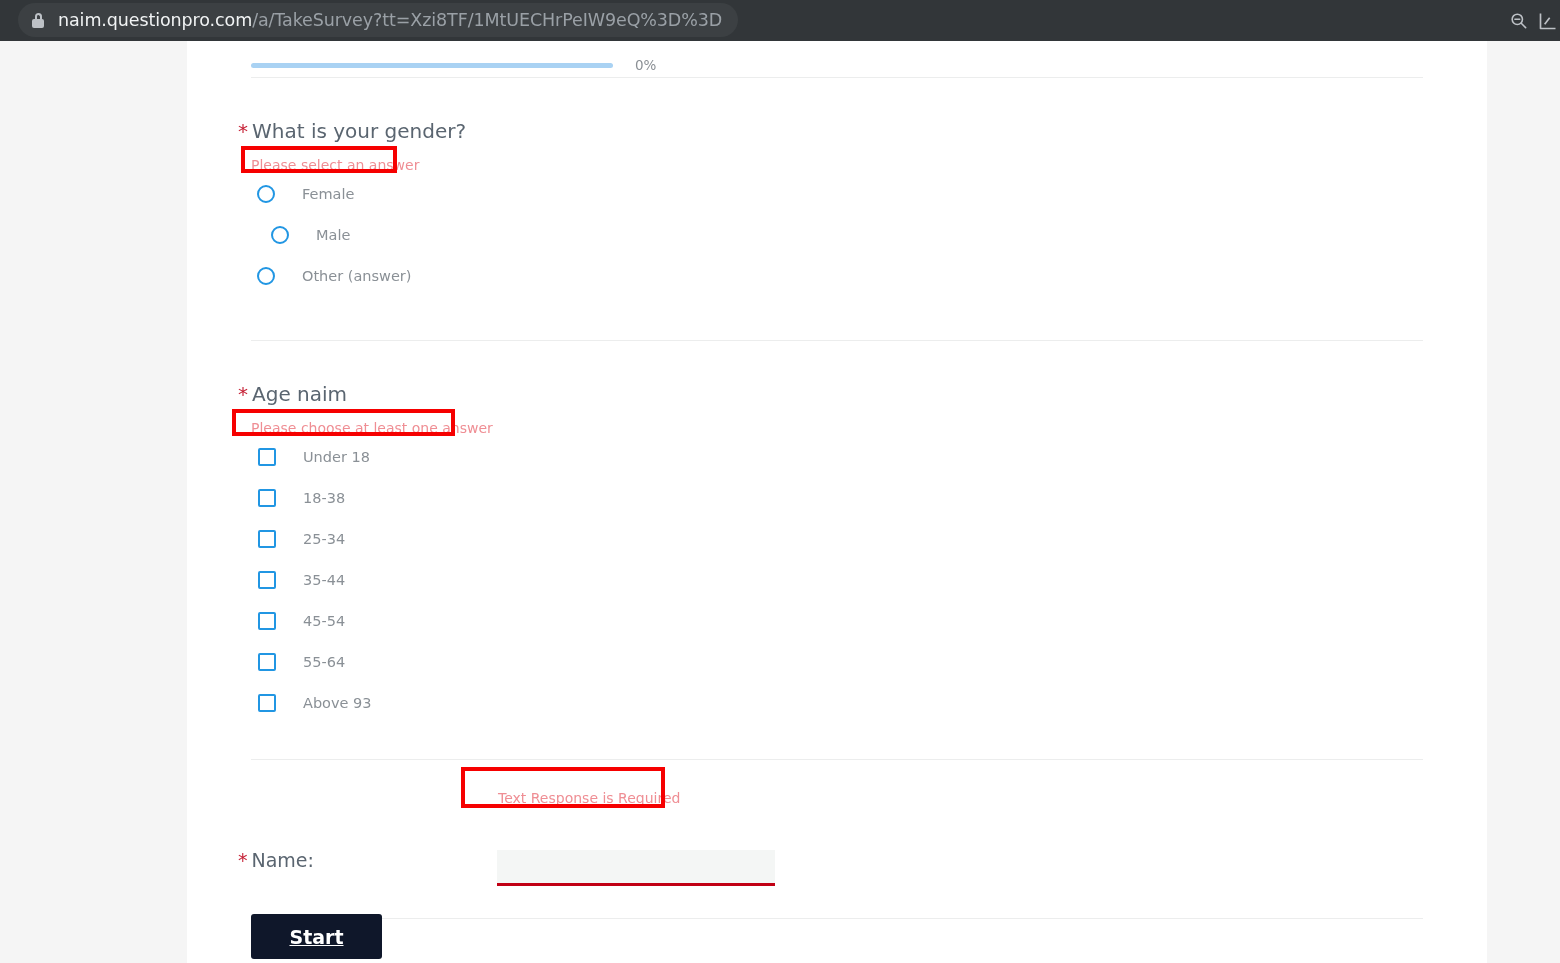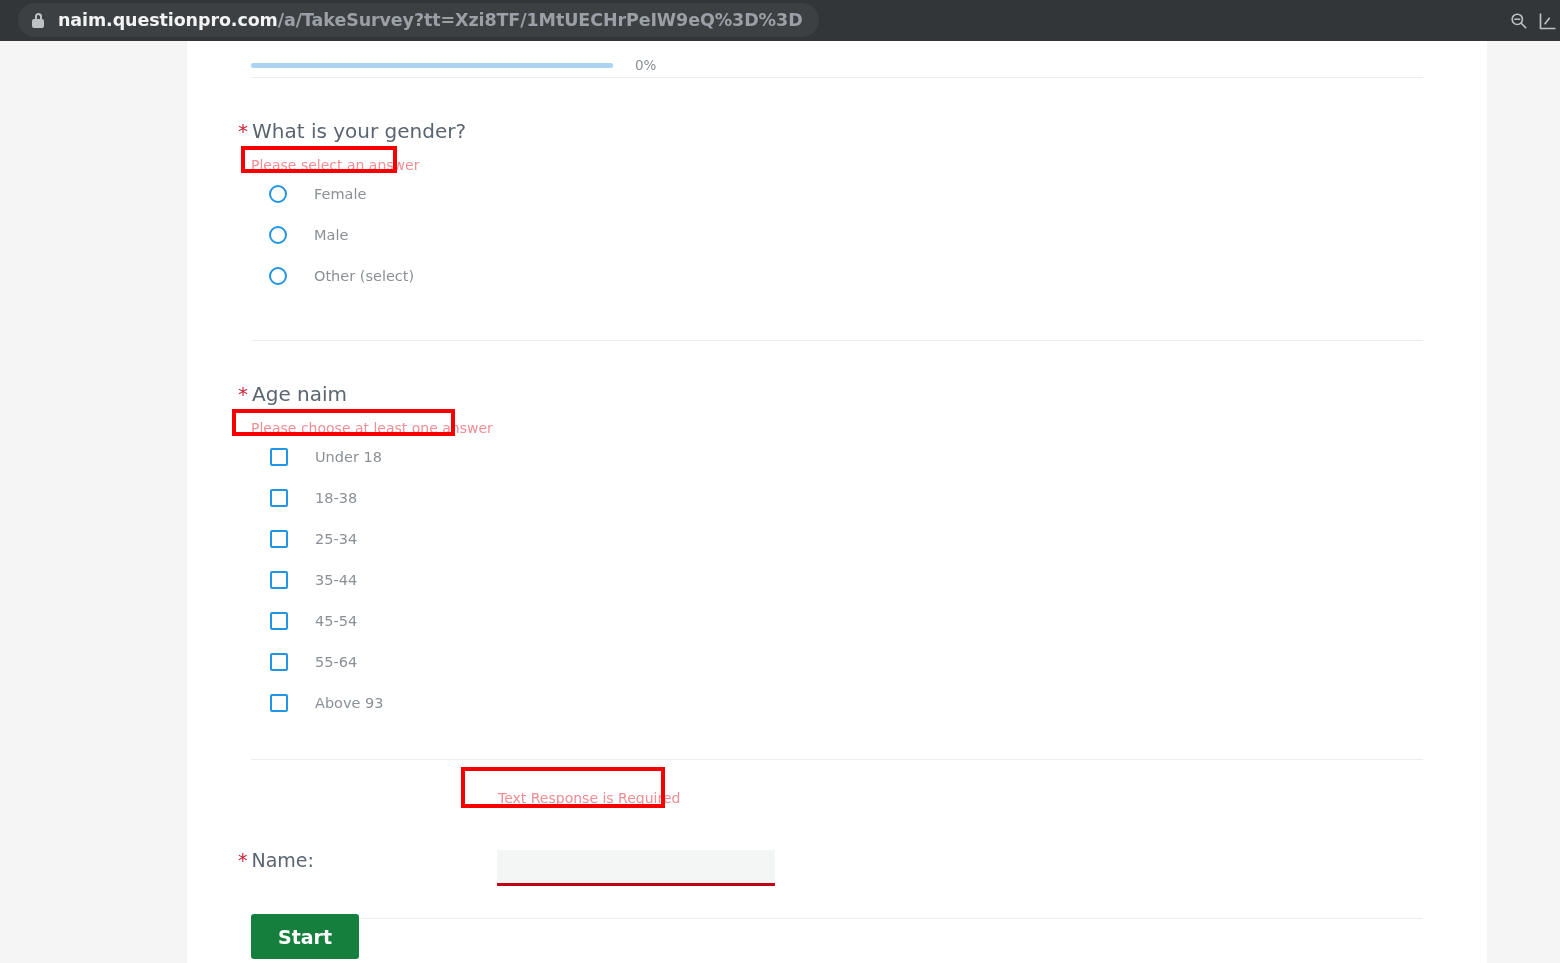--- a/index.html
+++ b/index.html
@@ -24,7 +24,6 @@
     background: #323639;
     display: flex;
     align-items: center;
-    font-weight: bold;
   }
   .omnibox {
     position: absolute;

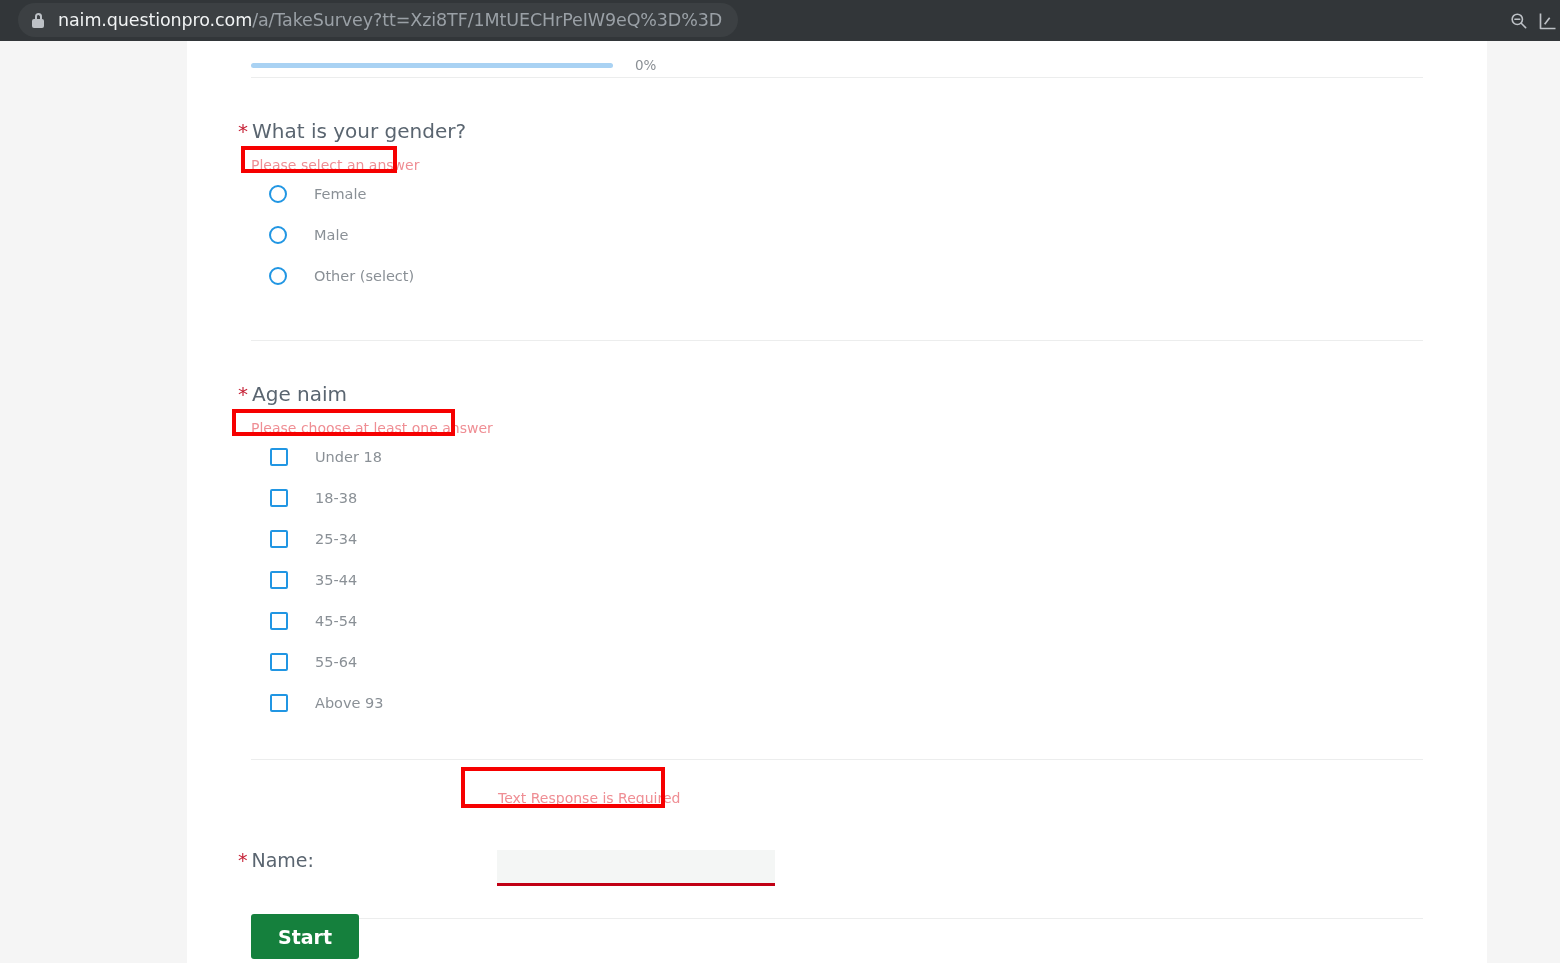--- a/index.html
+++ b/index.html
@@ -177,7 +177,6 @@
     position: absolute;
     display: flex;
     align-items: center;
-    margin-left: 12px;
   }
   .radio {
     width: 18px;

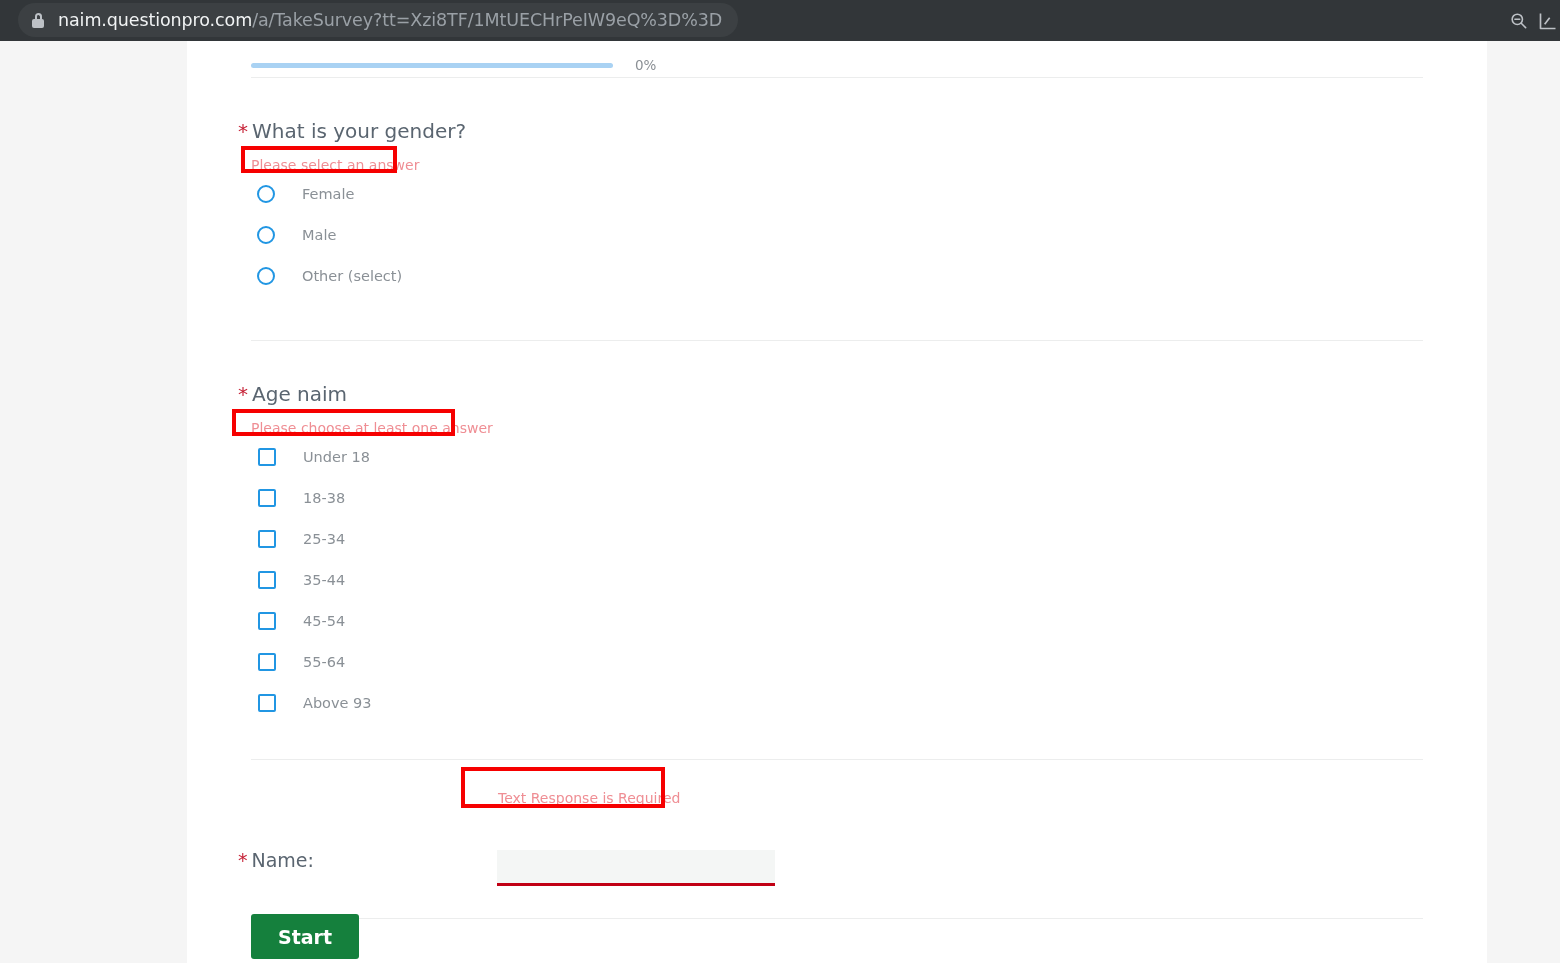--- a/index.html
+++ b/index.html
@@ -298,7 +298,7 @@
         <span class="radio"></span>
         <span class="opt-label">Female</span>
       </div>
-      <div class="opt" style="left:6px; top:185px">
+      <div class="opt" style="left:20px; top:185px">
         <span class="radio"></span>
         <span class="opt-label">Male</span>
       </div>

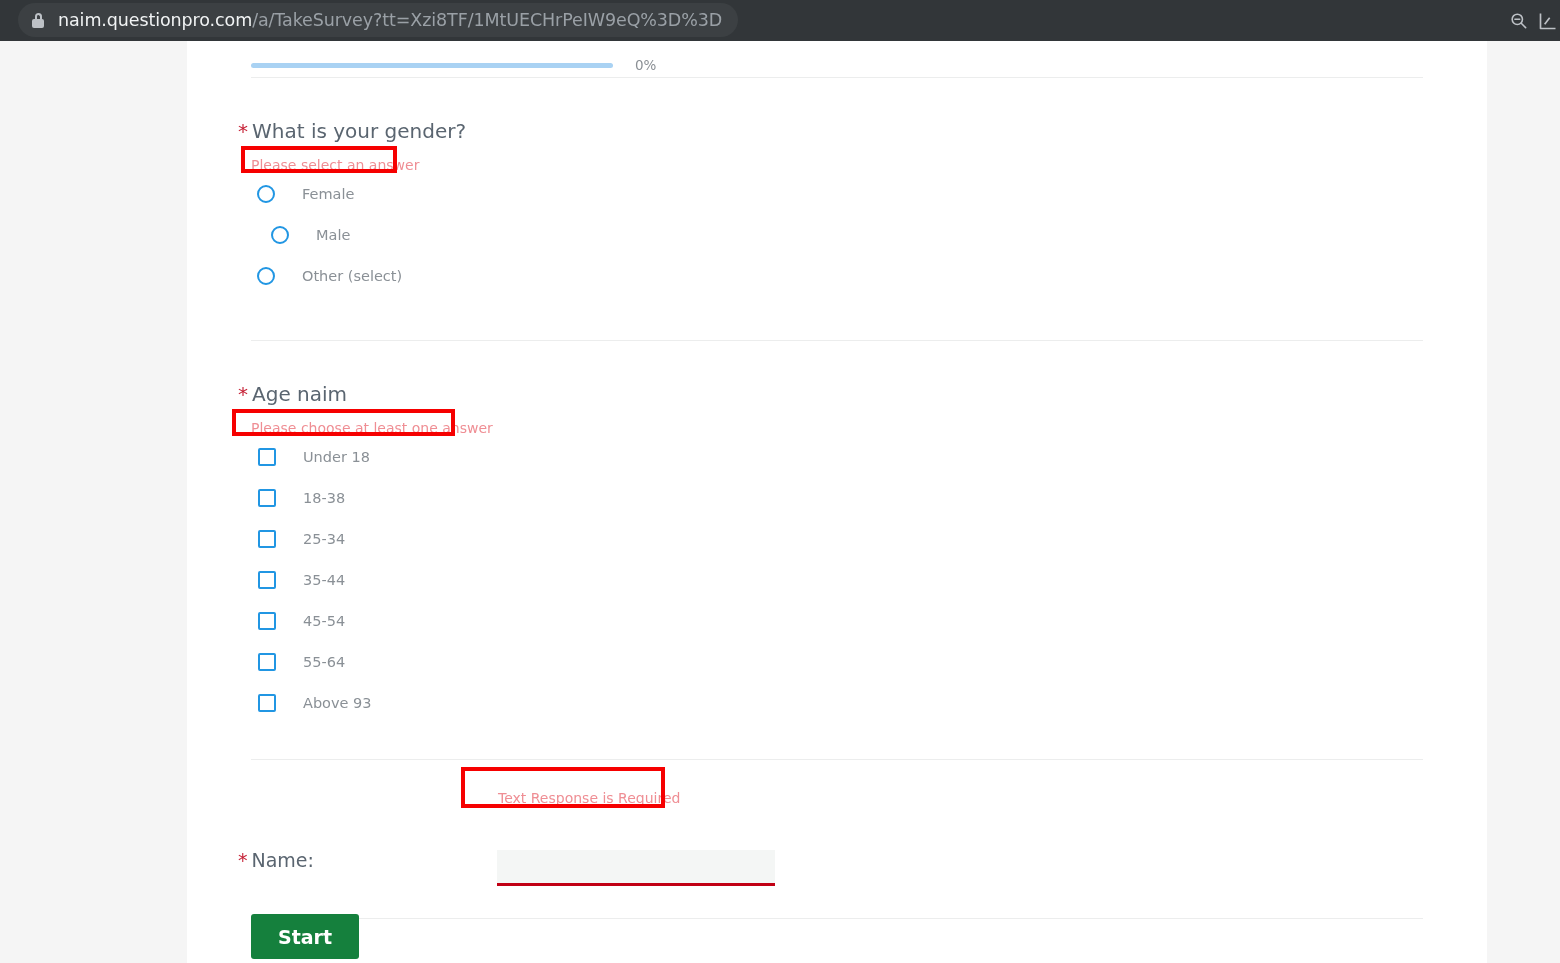--- a/index.html
+++ b/index.html
@@ -304,7 +304,7 @@
       </div>
       <div class="opt" style="left:6px; top:226px">
         <span class="radio"></span>
-        <span class="opt-label">Other (select)</span>
+        <span class="opt-label">Other (answer)</span>
       </div>
 
       <div class="divider" style="top:299px"></div>

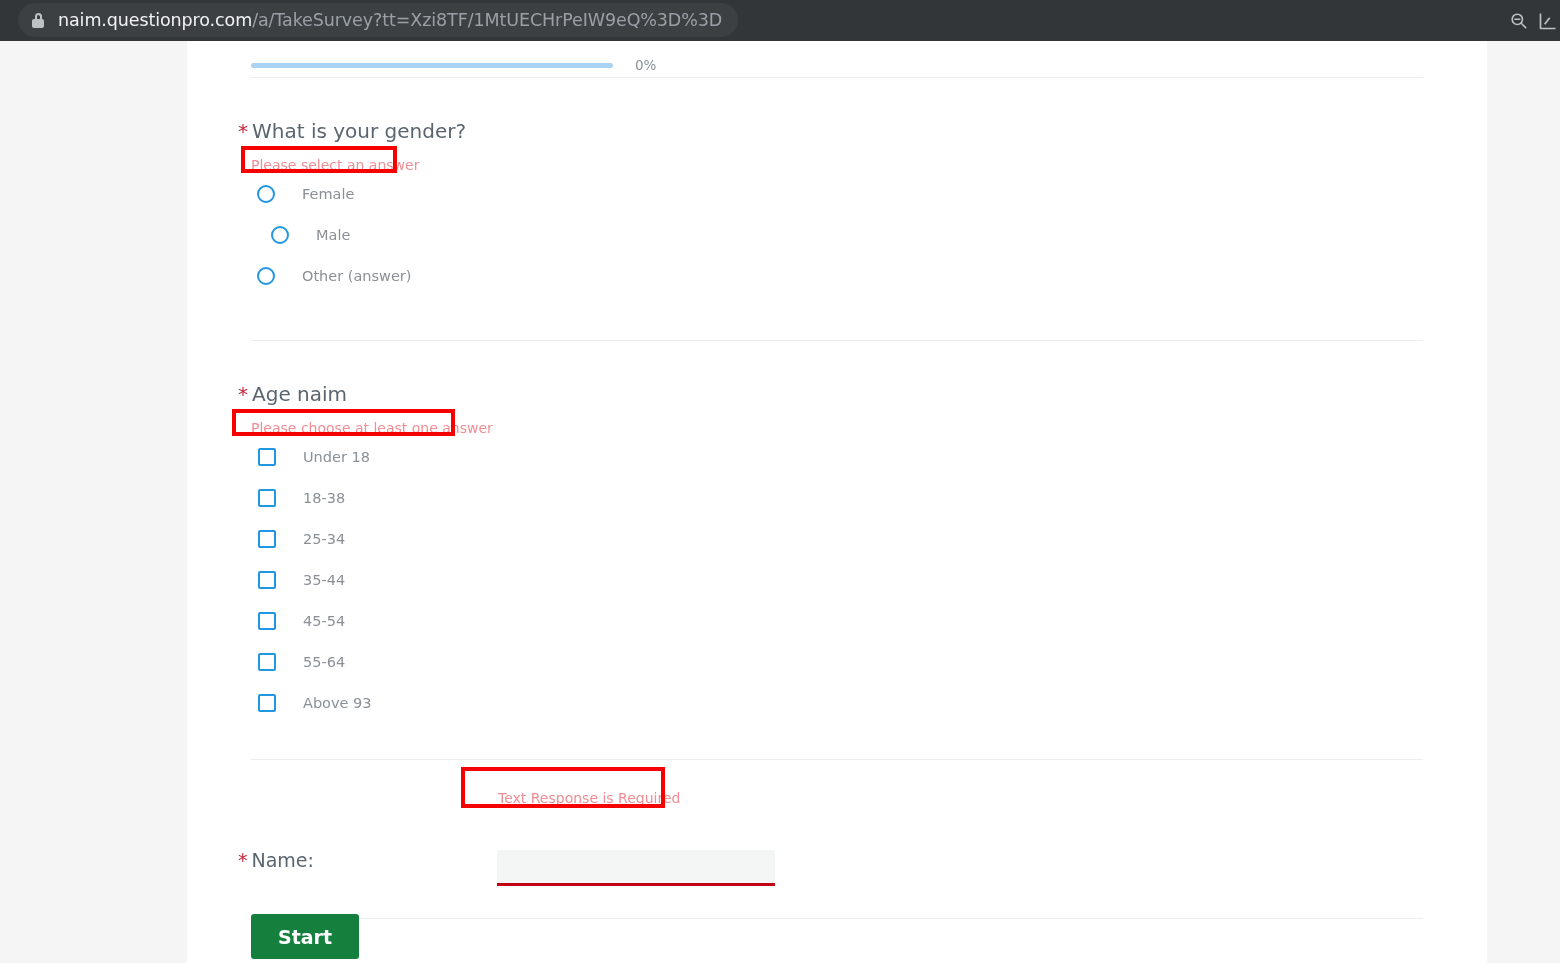--- a/index.html
+++ b/index.html
@@ -236,9 +236,9 @@
     position: absolute;
     left: 0;
     top: 873px;
-    width: 108px;
+    width: 131px;
     height: 45px;
-    background: #15803d;
+    background: #0f172a;
     color: #ffffff;
     border: none;
     border-radius: 3px;
@@ -246,6 +246,7 @@
     font-weight: bold;
     font-family: "DejaVu Sans", "Liberation Sans", sans-serif;
     cursor: pointer;
+    text-decoration: underline;
   }
 </style>
 </head>

